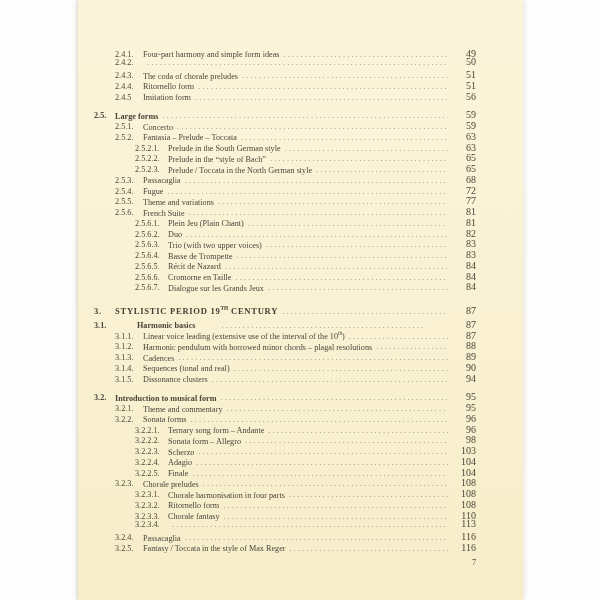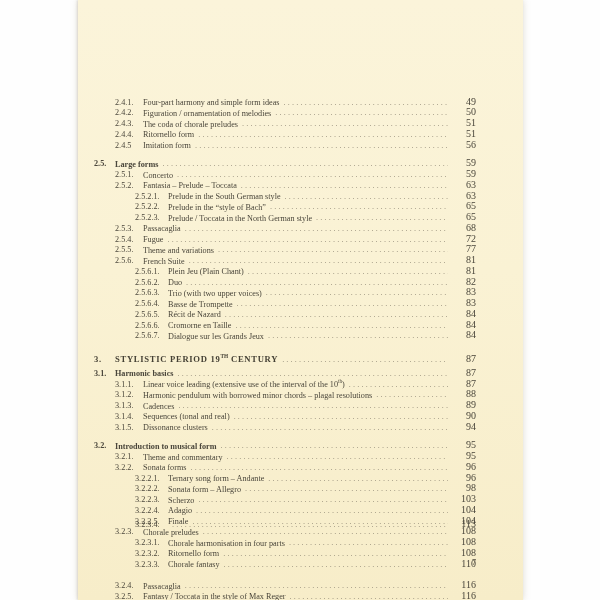--- a/index.html
+++ b/index.html
@@ -27,7 +27,7 @@
     white-space:nowrap;
   }
   .row .num{flex:none;}
-  .row .lbl{flex:none;margin-top:48px;}
+  .row .lbl{flex:none;}
   .row .dots{
     flex:1 1 auto;overflow:hidden;white-space:nowrap;
     margin:0 2px 0 4px;color:var(--dots);

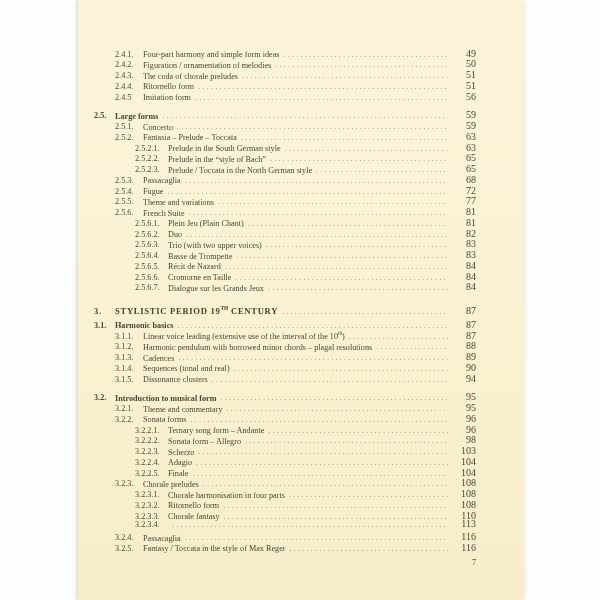--- a/index.html
+++ b/index.html
@@ -76,7 +76,6 @@
 
   <div class="row l1">
     <span class="num">2.4.2.</span>
-    <span class="lbl"><span class="lbl-main">Figuration / ornamentation of melodies</span><span class="sup lbl-sup"></span><span class="lbl-end"></span></span>
     <span class="dots"></span>
     <span class="pg">50</span>
   </div>

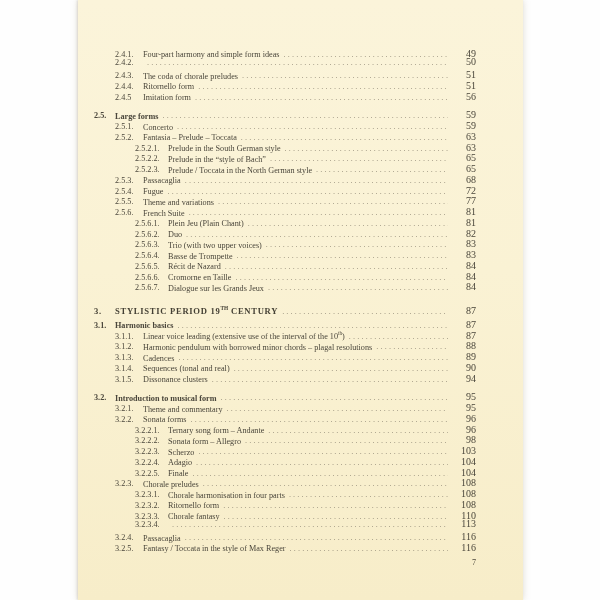--- a/index.html
+++ b/index.html
@@ -50,7 +50,7 @@
   .row.lh{font-weight:bold;font-size:8.6px;letter-spacing:0.7px;color:#433f33;}
   .row.lh .num{width:21px;}
   
-  .row.gap-xs{margin-top:3.5px;}
+  .row.gap-xs{margin-top:3.5px;gap:22px;}
   .row.gap-sm{margin-top:8px;}
   .row.gap-lg{margin-top:12.5px;}
   .sup{font-size:62%;vertical-align:super;letter-spacing:0;}

